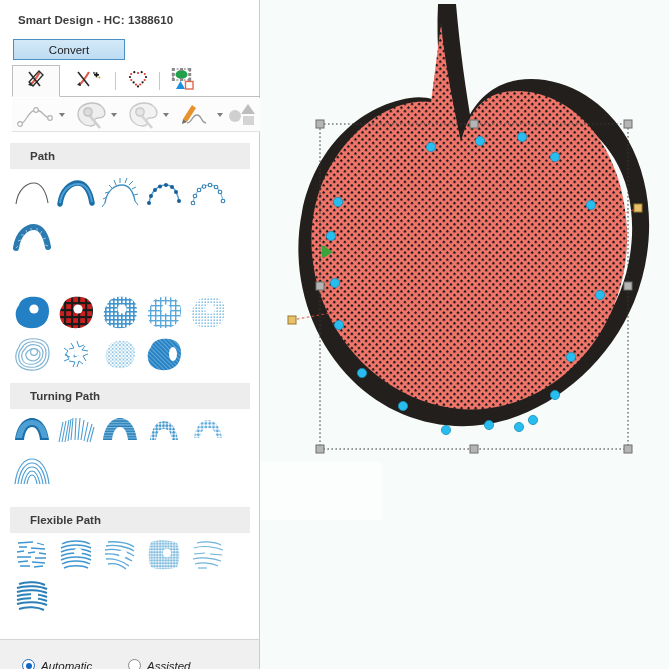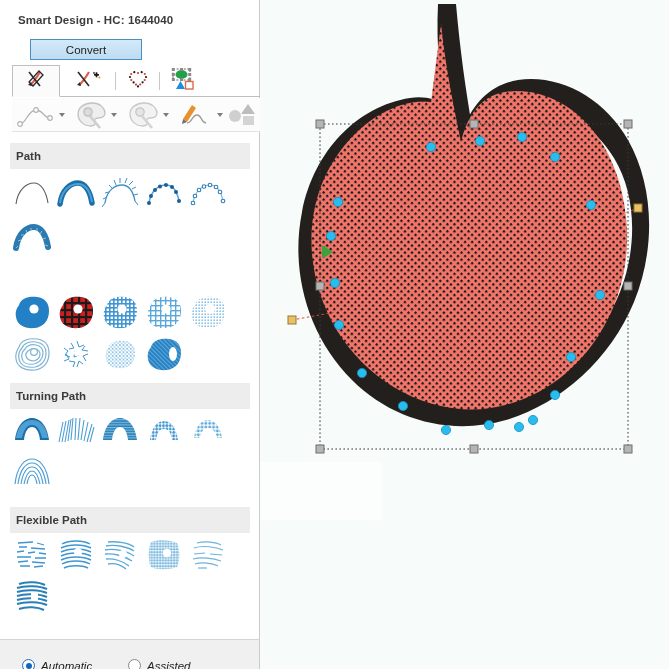--- a/index.html
+++ b/index.html
@@ -319,7 +319,7 @@
   <div id="panel">
     <div id="panel-top"></div>
 
-    <div class="panel-title">Smart Design - HC: 1644040</div>
+    <div class="panel-title">Smart Design - HC: 1388610</div>
 
     <div id="btn-row">
       <div class="pbtn" id="btn-convert">Convert</div>

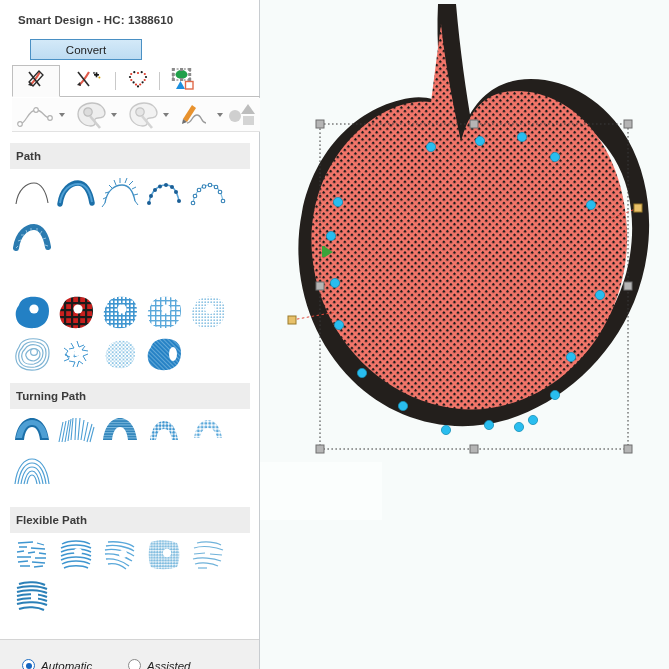--- a/index.html
+++ b/index.html
@@ -77,7 +77,7 @@
   }
   #btn-convert {
     width: 112px;
-    margin-left: 18px;
+    margin-left: 1px;
     border: 1px solid #4a90c4;
     background: linear-gradient(180deg,#d3e9f8 0%, #bedcf2 100%);
   }

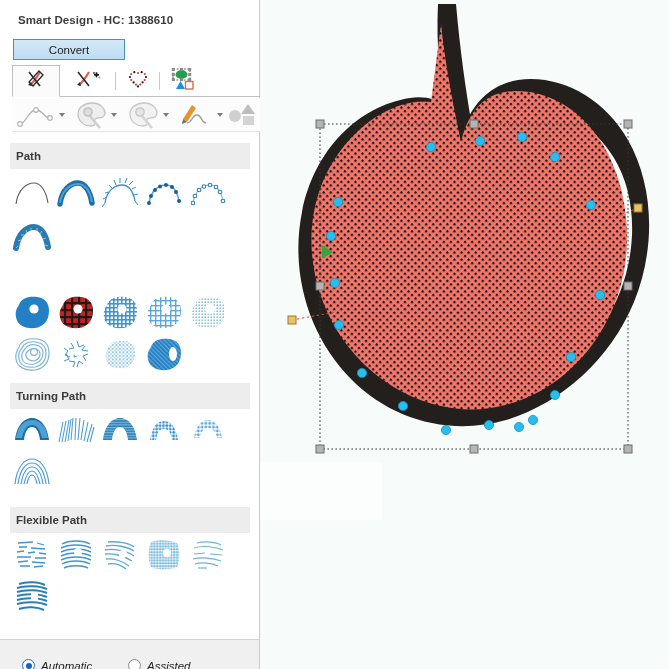--- a/index.html
+++ b/index.html
@@ -140,7 +140,7 @@
     display: flex; align-items: center;
   }
   .section-header span {
-    margin-left: 6px;
+    margin-left: 20px;
     font-size: 11.5px;
     font-weight: bold;
     color: #3b3b3b;

